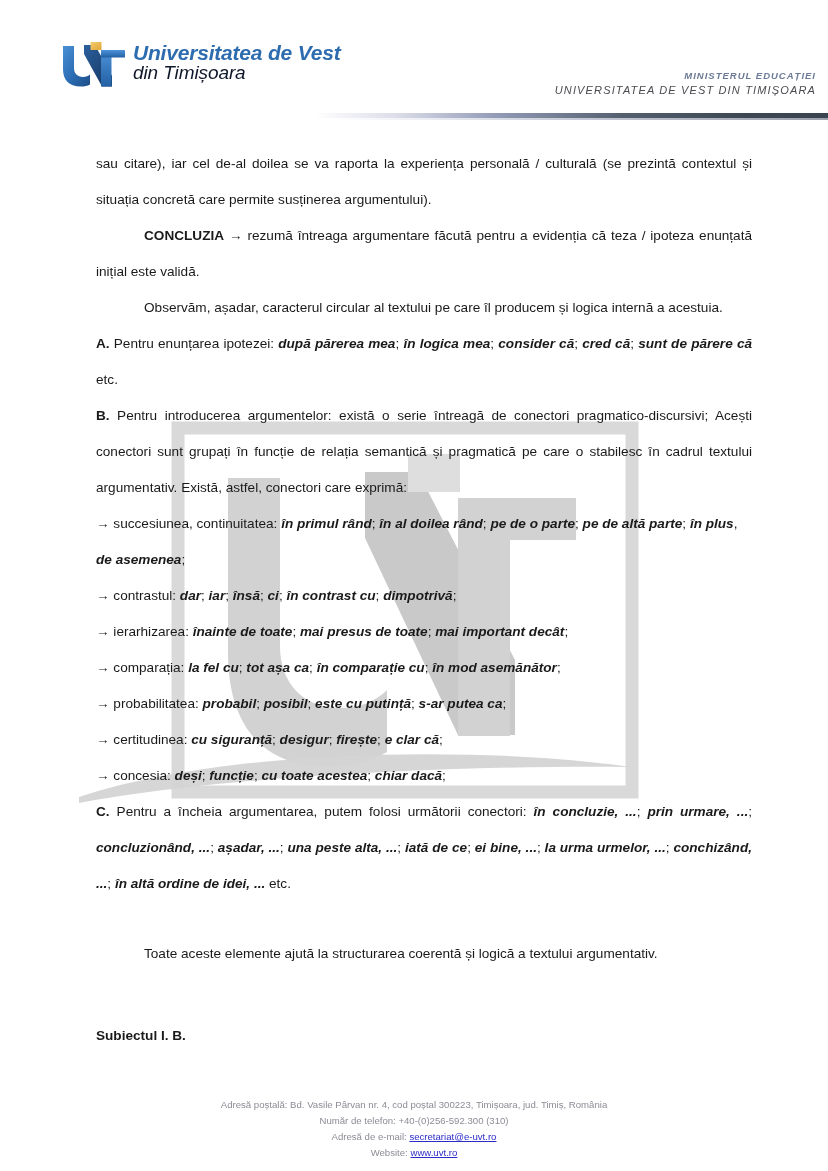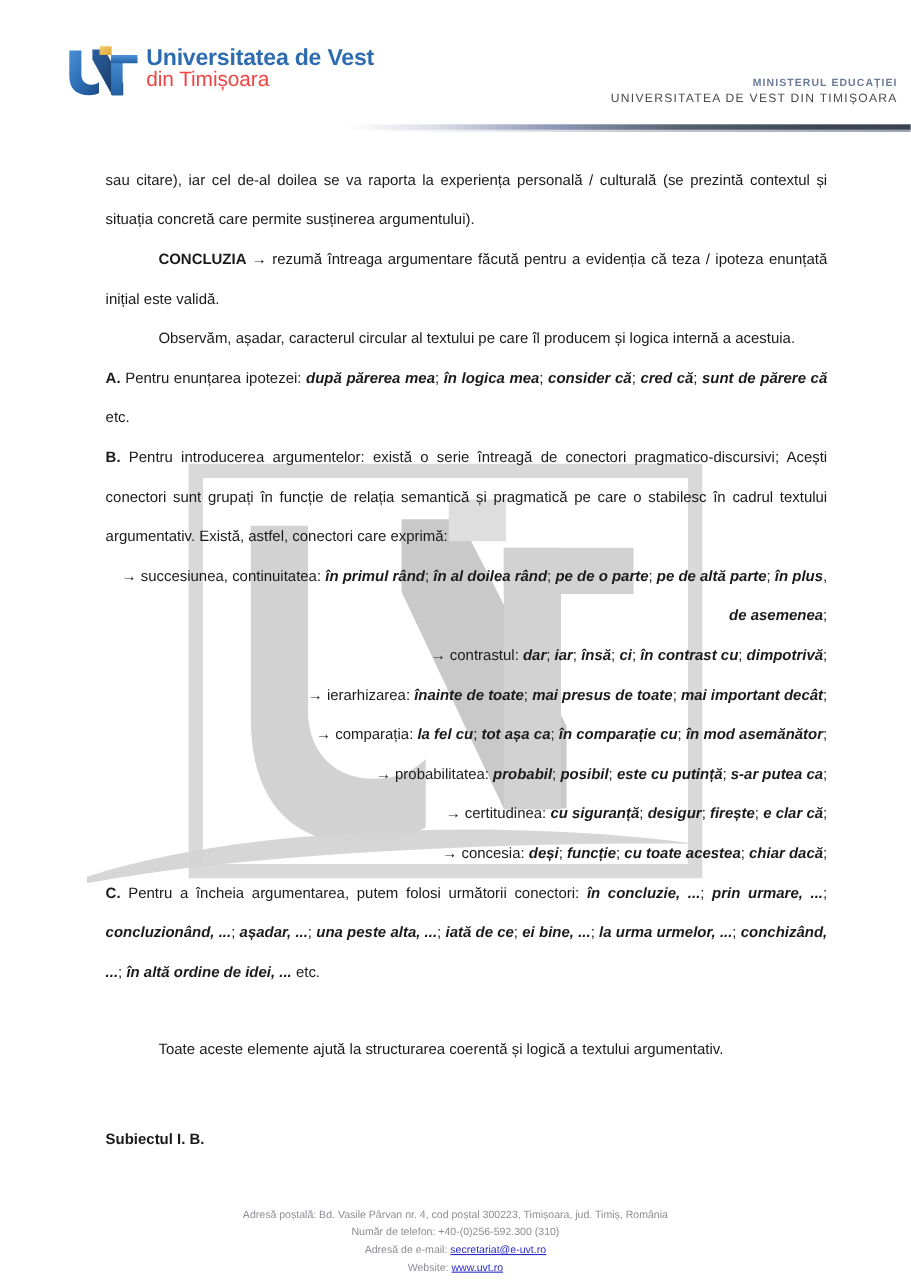--- a/index.html
+++ b/index.html
@@ -23,6 +23,7 @@
     top: 0; left: 0;
     width: 828px;
     height: 130px;
+    font-style: italic;
   }
   .logo-block {
     position: absolute;

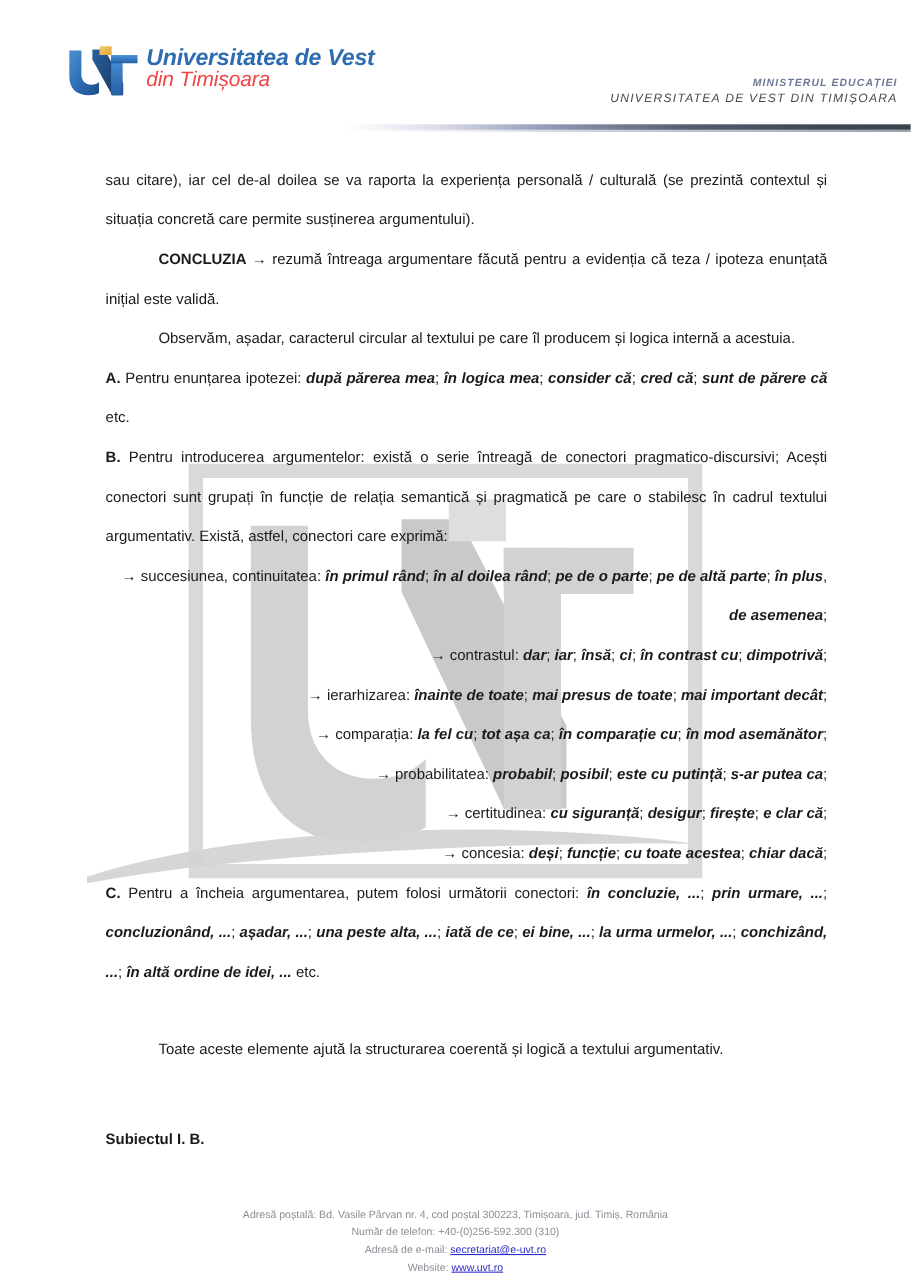--- a/index.html
+++ b/index.html
@@ -51,7 +51,7 @@
   }
   .logo-line2 {
     font-size: 19px;
-    color: #ef4444;
+    color: #0f172a;
     letter-spacing: -0.1px;
     white-space: nowrap;
   }

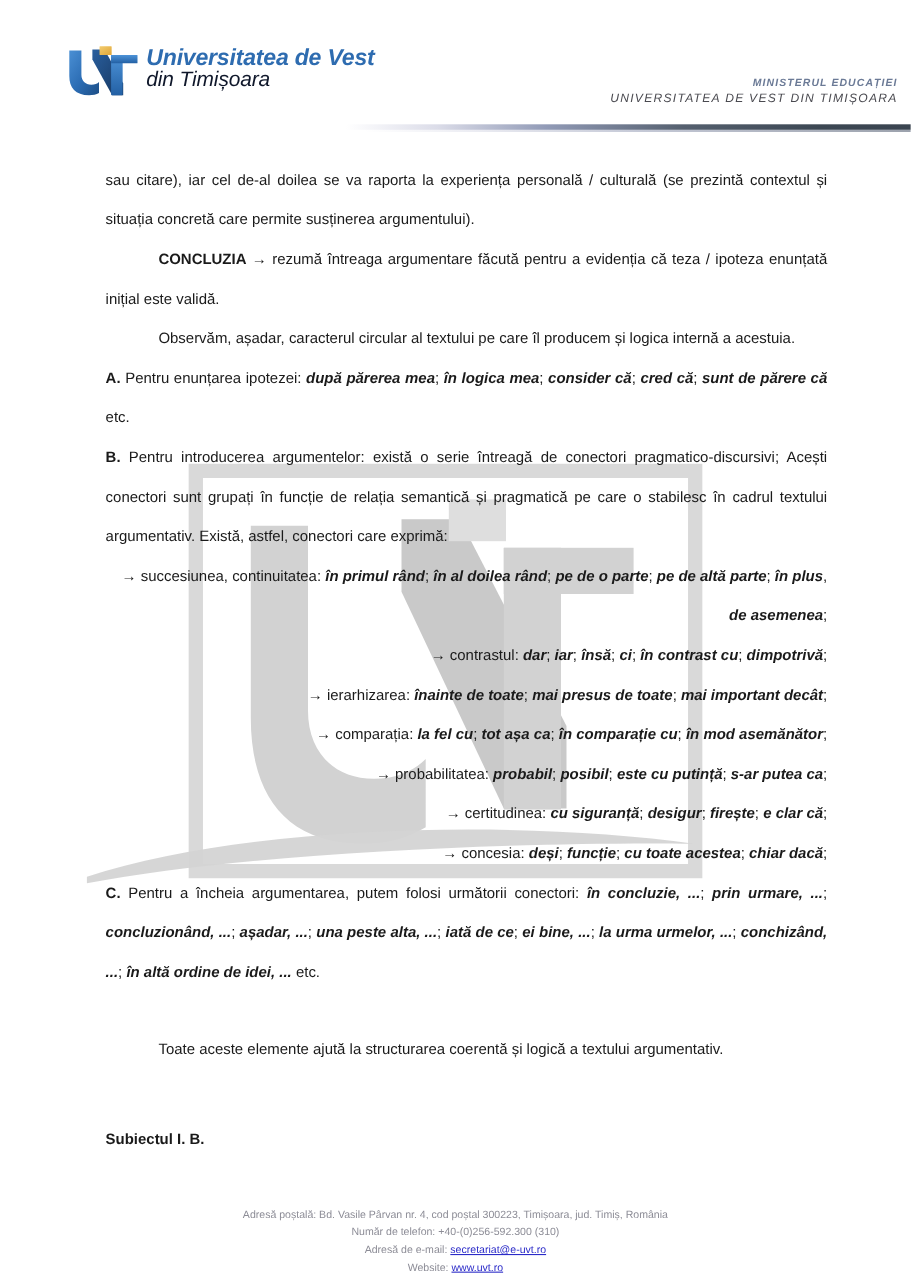--- a/index.html
+++ b/index.html
@@ -140,7 +140,7 @@
     text-align: justify;
     text-justify: inter-word;
   }
-  .content p.nojust { text-align: right; }
+  .content p.nojust { text-align: left; }
   .indent { display: inline-block; width: 48px; }
   .bi { font-weight: bold; font-style: italic; }
   .b  { font-weight: bold; }

